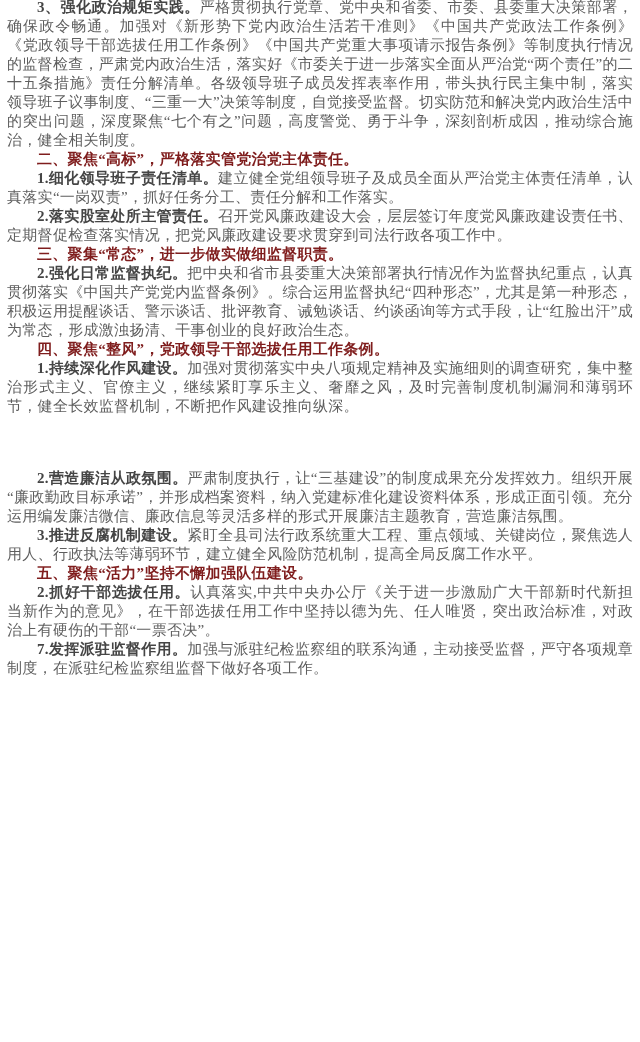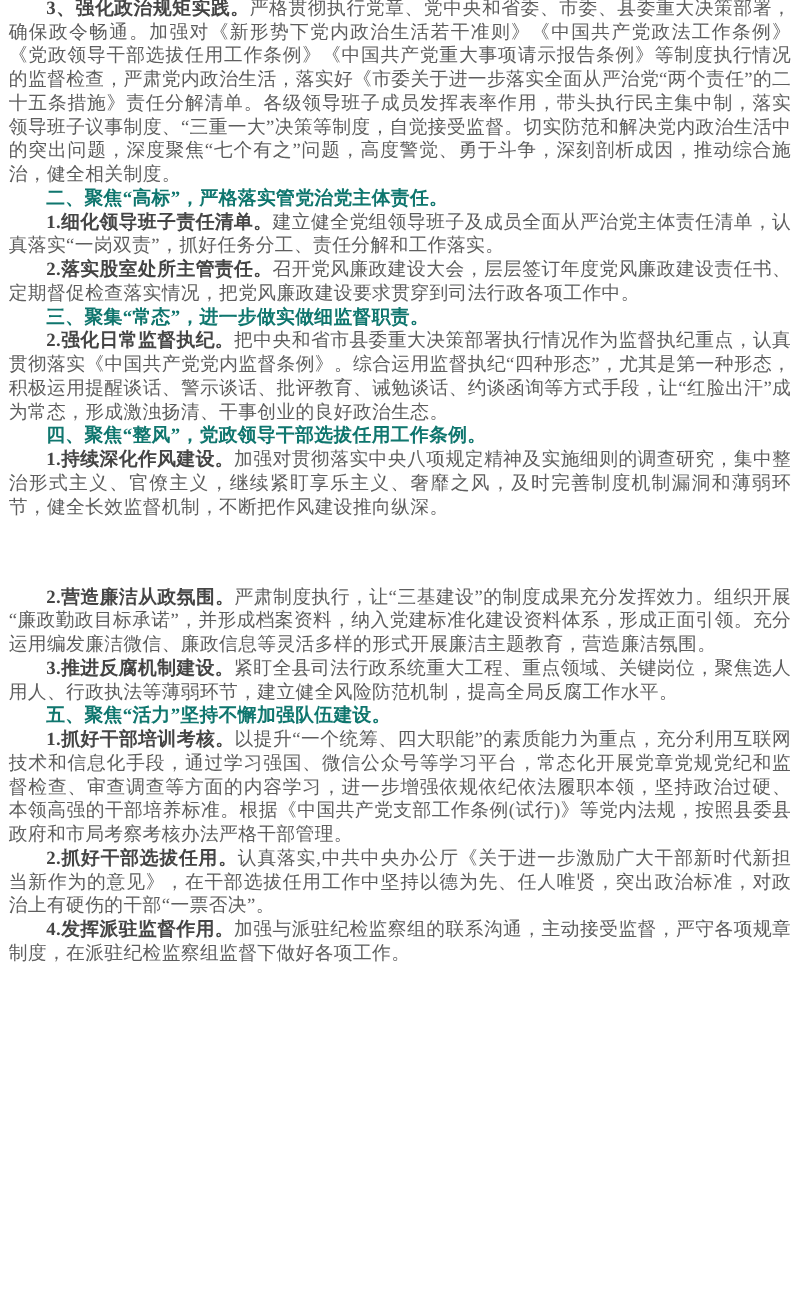--- a/index.html
+++ b/index.html
@@ -32,7 +32,7 @@
   }
   .doc-body p.heading {
     font-weight: bold;
-    color: #0f766e;
+    color: #7f1d1d;
   }
   .doc-body .lead {
     font-weight: bold;

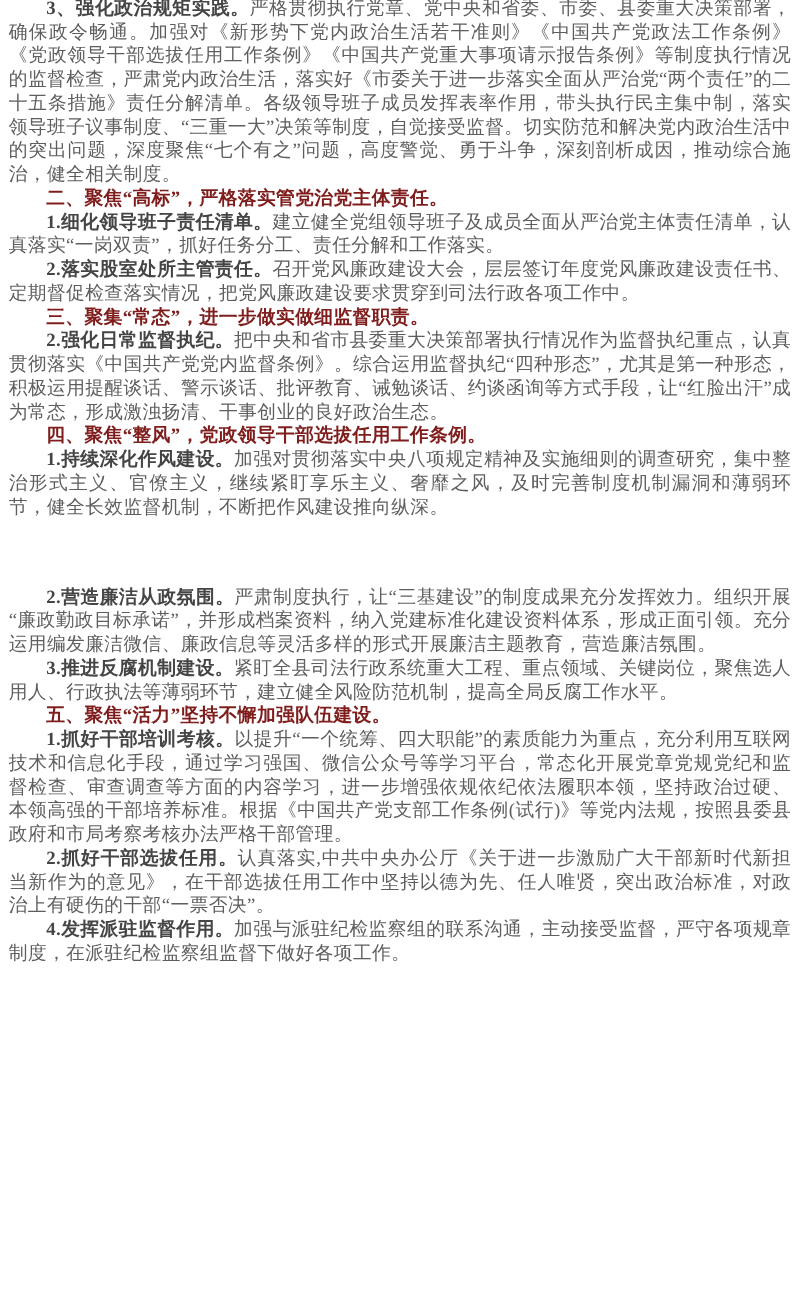--- a/index.html
+++ b/index.html
@@ -59,7 +59,6 @@
       <p class="para"><span class="lead">2.营造廉洁从政氛围。</span>严肃制度执行，让“三基建设”的制度成果充分发挥效力。组织开展“廉政勤政目标承诺”，并形成档案资料，纳入党建标准化建设资料体系，形成正面引领。充分运用编发廉洁微信、廉政信息等灵活多样的形式开展廉洁主题教育，营造廉洁氛围。</p>
       <p class="para"><span class="lead">3.推进反腐机制建设。</span>紧盯全县司法行政系统重大工程、重点领域、关键岗位，聚焦选人用人、行政执法等薄弱环节，建立健全风险防范机制，提高全局反腐工作水平。</p>
       <p class="heading">五、聚焦“活力”坚持不懈加强队伍建设。</p>
-      <p class="para"><span class="lead">1.抓好干部培训考核。</span>以提升“一个统筹、四大职能”的素质能力为重点，充分利用互联网技术和信息化手段，通过学习强国、微信公众号等学习平台，常态化开展党章党规党纪和监督检查、审查调查等方面的内容学习，进一步增强依规依纪依法履职本领，坚持政治过硬、本领高强的干部培养标准。根据《中国共产党支部工作条例(试行)》等党内法规，按照县委县政府和市局考察考核办法严格干部管理。</p>
       <p class="para"><span class="lead">2.抓好干部选拔任用。</span>认真落实,中共中央办公厅《关于进一步激励广大干部新时代新担当新作为的意见》，在干部选拔任用工作中坚持以德为先、任人唯贤，突出政治标准，对政治上有硬伤的干部“一票否决”。</p>
       <p class="para"><span class="lead">4.发挥派驻监督作用。</span>加强与派驻纪检监察组的联系沟通，主动接受监督，严守各项规章制度，在派驻纪检监察组监督下做好各项工作。</p>
     </div>

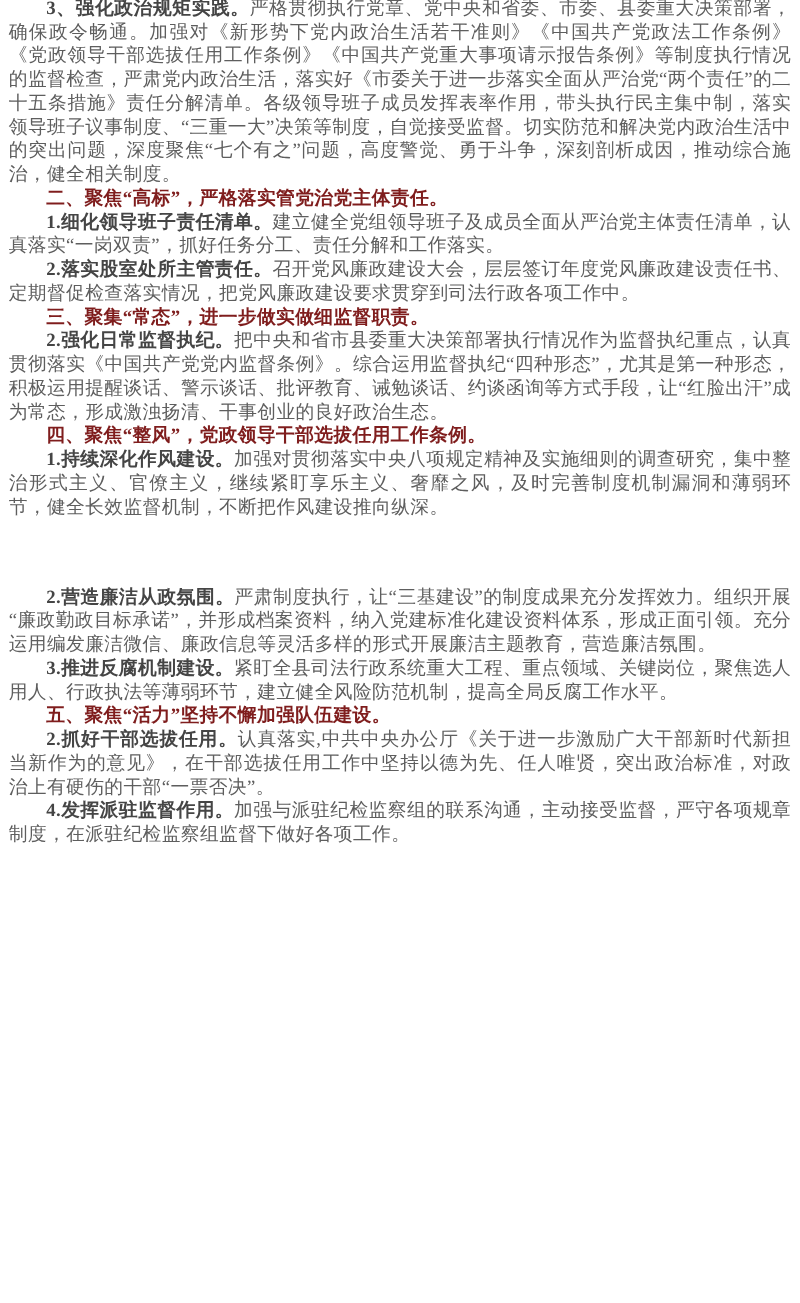--- a/index.html
+++ b/index.html
@@ -60,7 +60,7 @@
       <p class="para"><span class="lead">3.推进反腐机制建设。</span>紧盯全县司法行政系统重大工程、重点领域、关键岗位，聚焦选人用人、行政执法等薄弱环节，建立健全风险防范机制，提高全局反腐工作水平。</p>
       <p class="heading">五、聚焦“活力”坚持不懈加强队伍建设。</p>
       <p class="para"><span class="lead">2.抓好干部选拔任用。</span>认真落实,中共中央办公厅《关于进一步激励广大干部新时代新担当新作为的意见》，在干部选拔任用工作中坚持以德为先、任人唯贤，突出政治标准，对政治上有硬伤的干部“一票否决”。</p>
-      <p class="para"><span class="lead">4.发挥派驻监督作用。</span>加强与派驻纪检监察组的联系沟通，主动接受监督，严守各项规章制度，在派驻纪检监察组监督下做好各项工作。</p>
+      <p class="para"><span class="lead">7.发挥派驻监督作用。</span>加强与派驻纪检监察组的联系沟通，主动接受监督，严守各项规章制度，在派驻纪检监察组监督下做好各项工作。</p>
     </div>
 </div>
 

